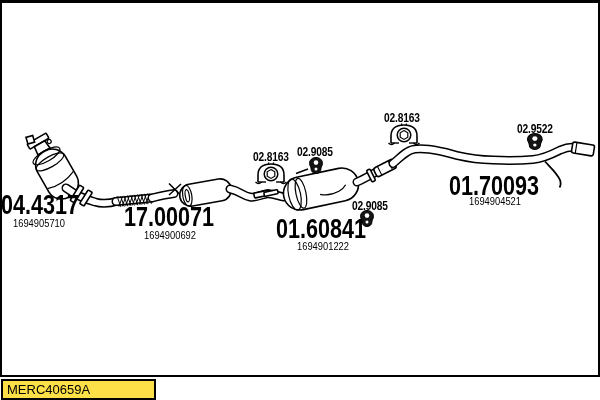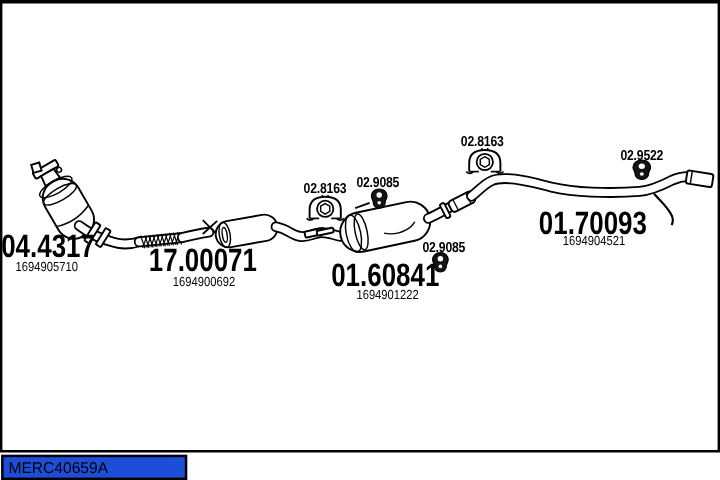--- a/index.html
+++ b/index.html
@@ -13,7 +13,7 @@
   .ref{font-size:11px;font-weight:400;transform:scaleX(0.85);}
   .code{font-size:12px;font-weight:bold;transform:scaleX(0.85);letter-spacing:-0.2px;}
   .plate{position:absolute;left:1px;top:379px;width:147px;height:17px;box-sizing:content-box;
-         border:2px solid #000;font-size:13px;line-height:17px;padding-left:4px;background:#1d4ed8;}
+         border:2px solid #000;font-size:13px;line-height:17px;padding-left:4px;background:#fde047;}
   .ln{stroke:#000;fill:none;}
   .po{stroke:#000;stroke-width:9;fill:none;stroke-linecap:round;}
   .pi{stroke:#fff;stroke-width:6;fill:none;stroke-linecap:round;}

